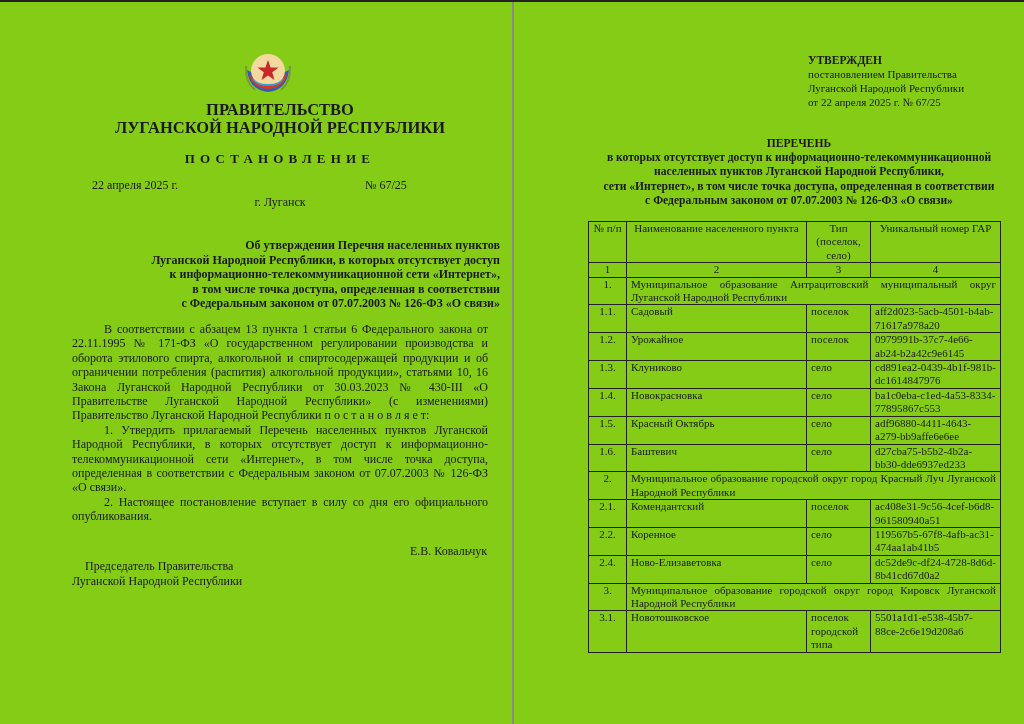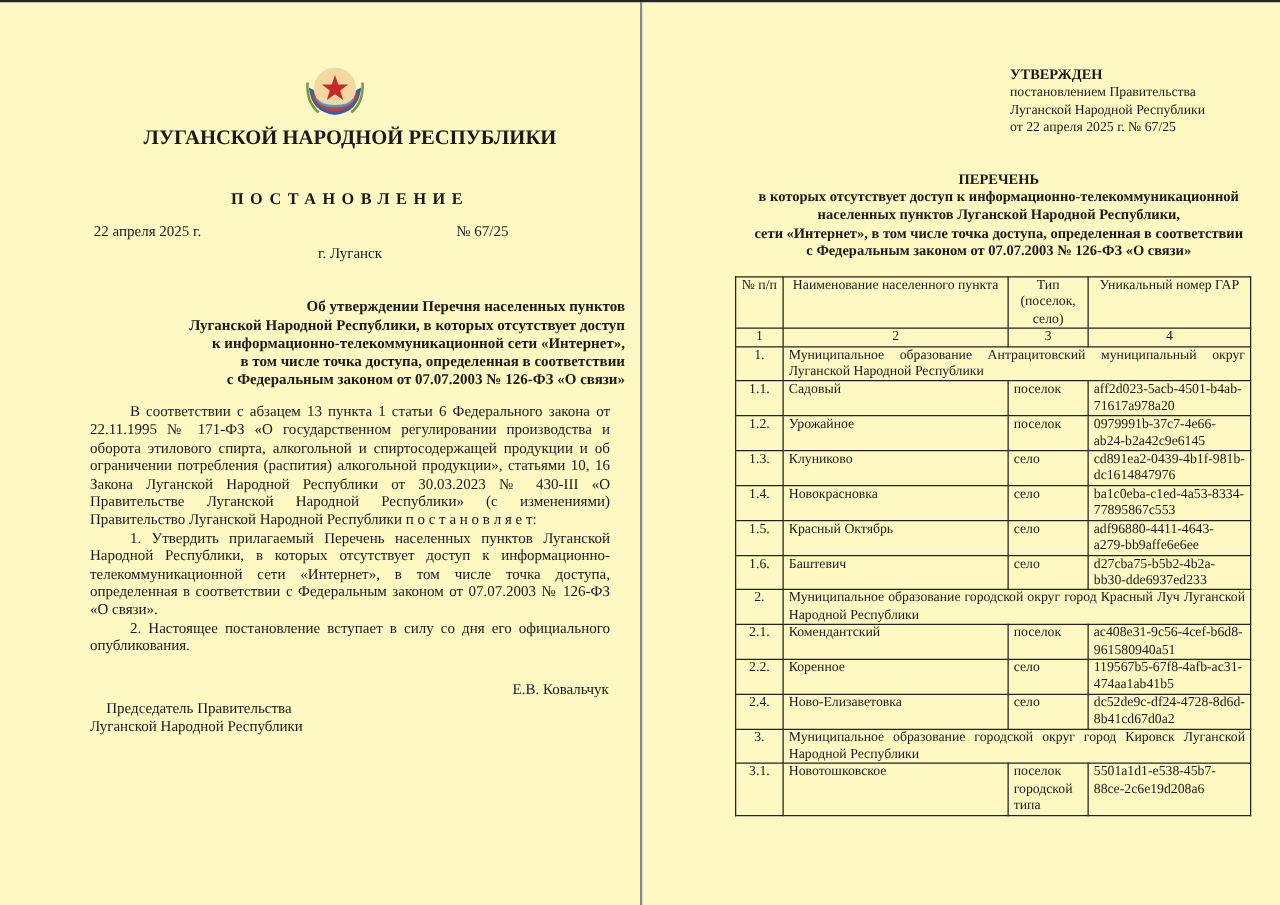--- a/index.html
+++ b/index.html
@@ -9,7 +9,7 @@
   }
   .topbar { position:absolute; left:0; top:0; width:1024px; height:2px; background:#222; }
   .divider { position:absolute; left:512px; top:2px; width:2px; height:722px; background:#8a8a8a; }
-  .page { position:absolute; top:2px; height:722px; background:#fef9c3; }
+  .page { position:absolute; top:2px; height:722px; background:#84cc16; }
   .page-left { left:0; width:512px; }
   .page-right { left:514px; width:510px; }
 

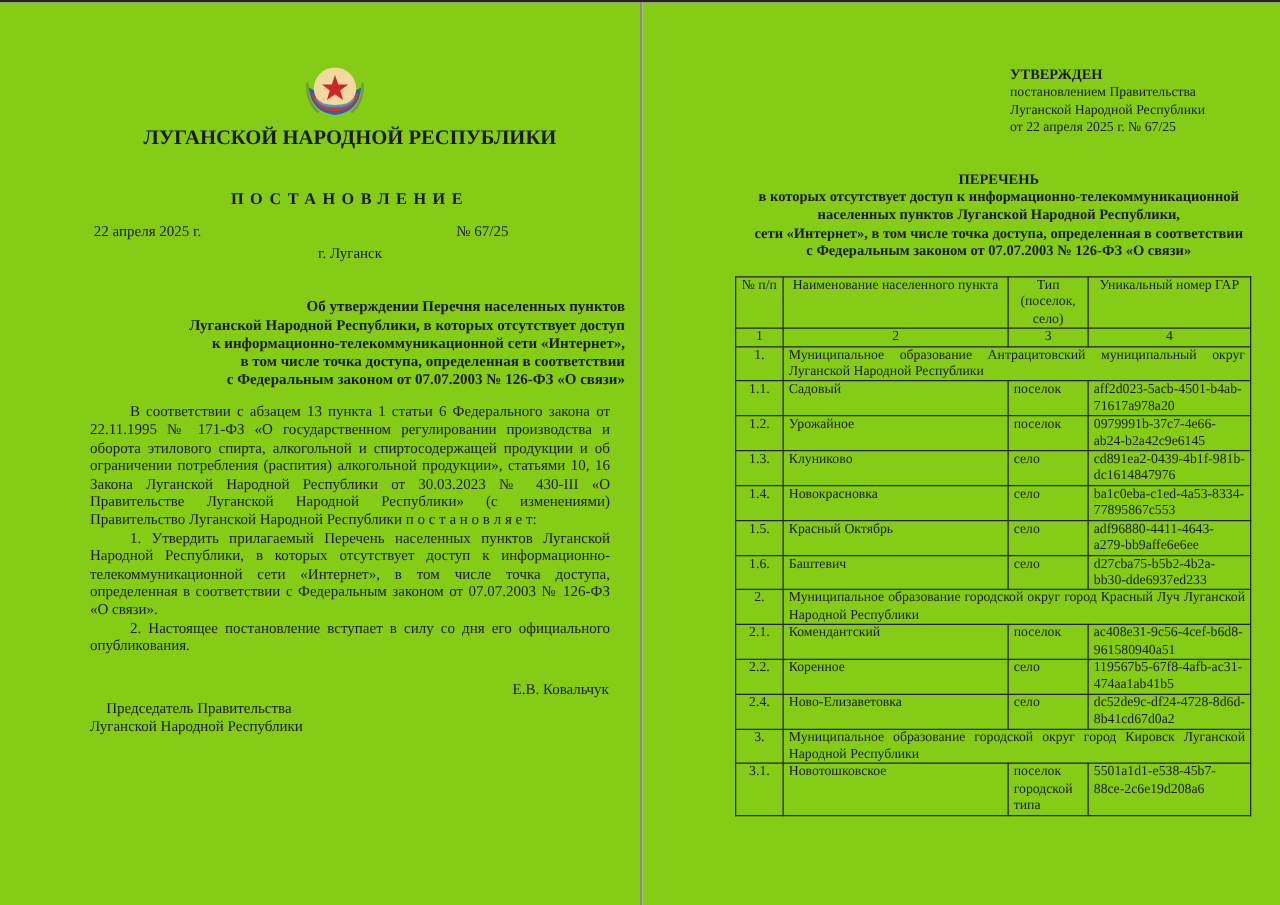--- a/index.html
+++ b/index.html
@@ -57,6 +57,7 @@
   </svg>
 
   <div class="gov-title">
+    <div>ПРАВИТЕЛЬСТВО</div>
     <div>ЛУГАНСКОЙ НАРОДНОЙ РЕСПУБЛИКИ</div>
   </div>
   <div class="decree-word">ПОСТАНОВЛЕНИЕ</div>

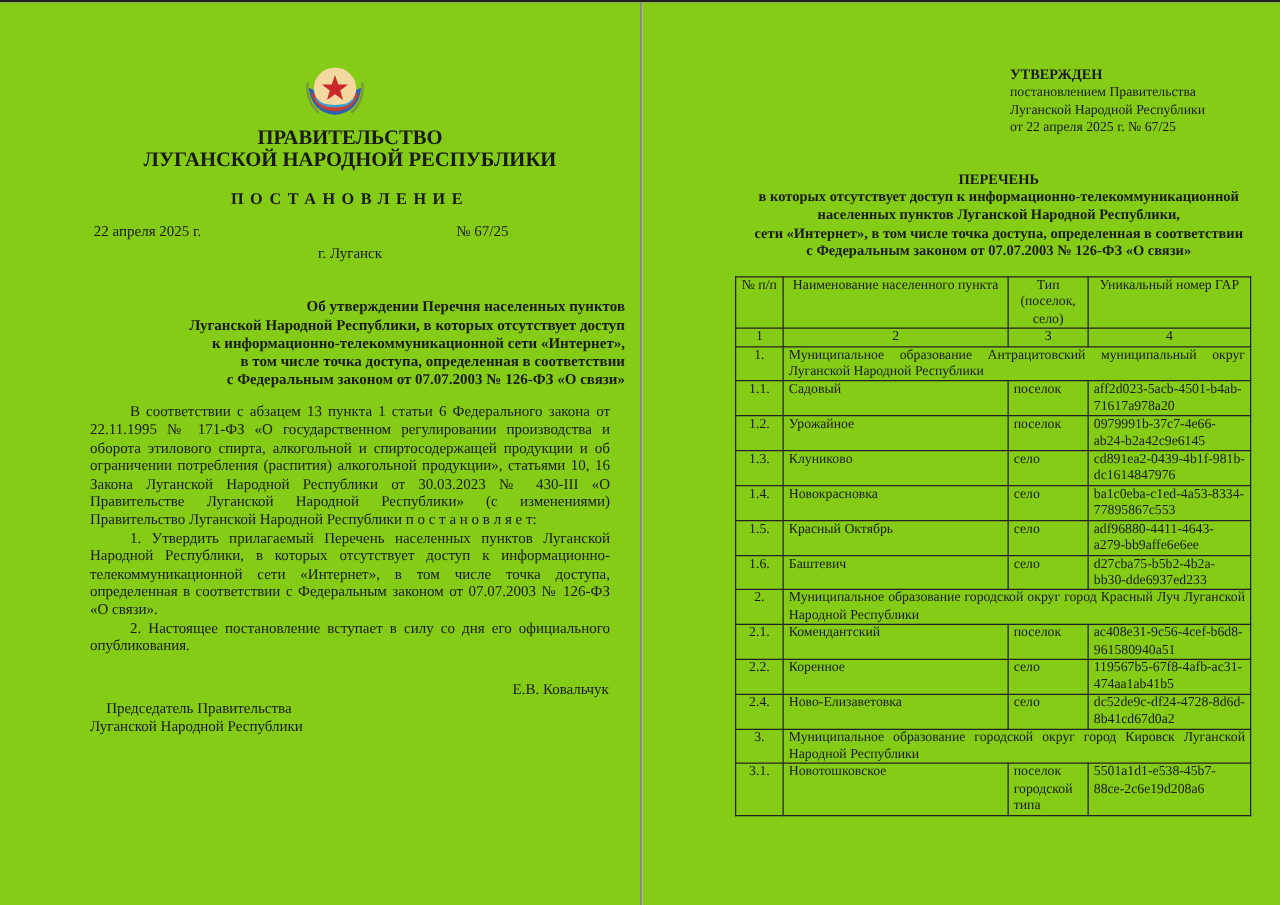--- a/index.html
+++ b/index.html
@@ -17,7 +17,7 @@
   .emblem { position:absolute; left:243px; top:50px; width:50px; height:44px; }
   .gov-title { position:absolute; left:60px; width:440px; text-align:center; font-weight:bold; font-size:16.5px; line-height:18px; top:99px; }
   .decree-word { position:absolute; left:60px; width:440px; text-align:center; font-weight:bold; font-size:13px; letter-spacing:5.2px; top:149px; }
-  .date { position:absolute; left:75px; top:176px; font-size:12px; }
+  .date { position:absolute; left:92px; top:176px; font-size:12px; }
   .number { position:absolute; left:365px; top:176px; font-size:12px; }
   .city { position:absolute; left:60px; width:440px; text-align:center; top:193px; font-size:12px; }
   .subject { position:absolute; left:60px; width:440px; text-align:right; top:236px; font-size:12px; line-height:14.6px; font-weight:bold; }

